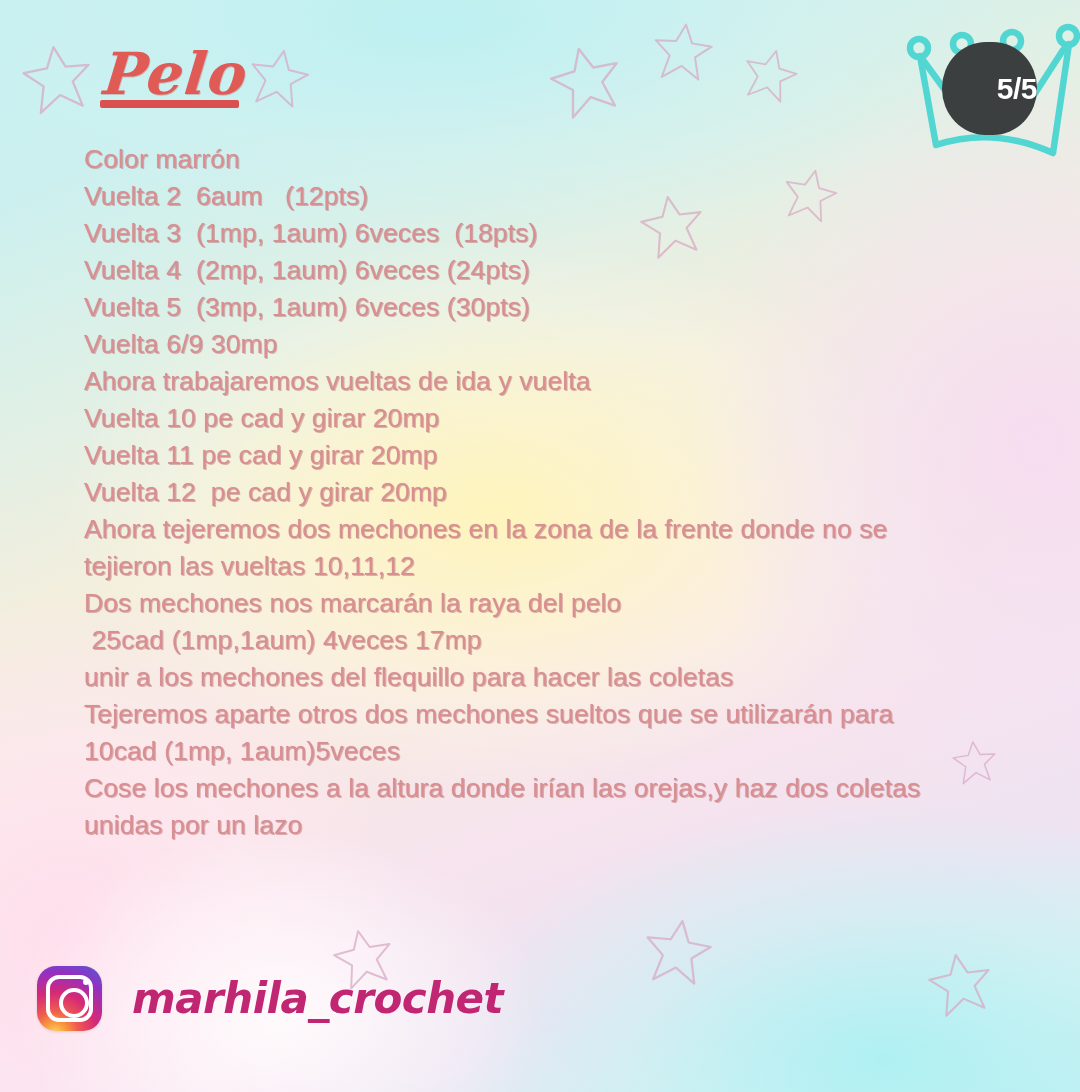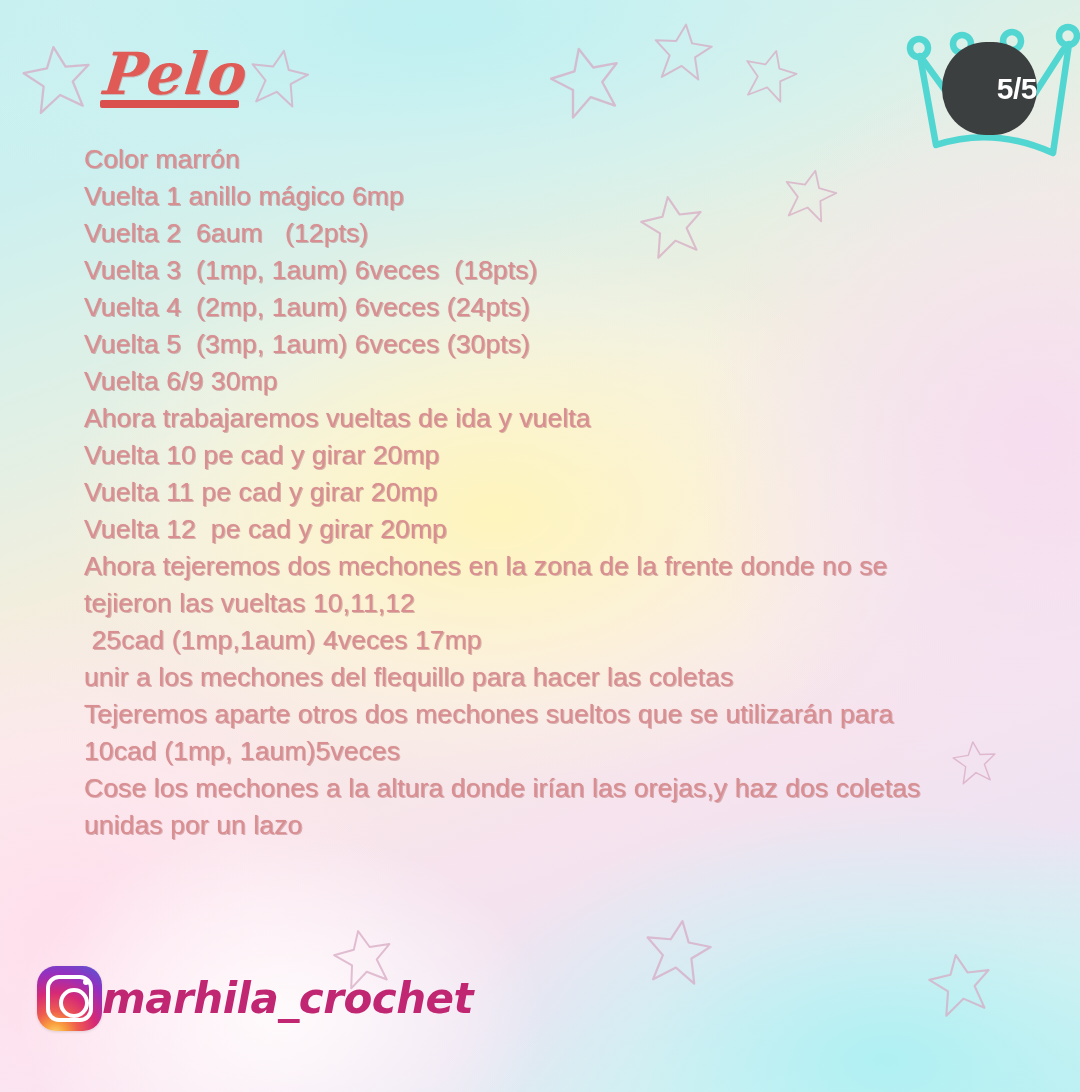--- a/index.html
+++ b/index.html
@@ -339,7 +339,6 @@
 
   <div id="body-text">
       <div class="line">Color marrón</div>
-      <div class="line">Vuelta 1 anillo mágico 6mp</div>
       <div class="line">Vuelta 2  6aum   (12pts)</div>
       <div class="line">Vuelta 3  (1mp, 1aum) 6veces  (18pts)</div>
       <div class="line">Vuelta 4  (2mp, 1aum) 6veces (24pts)</div>

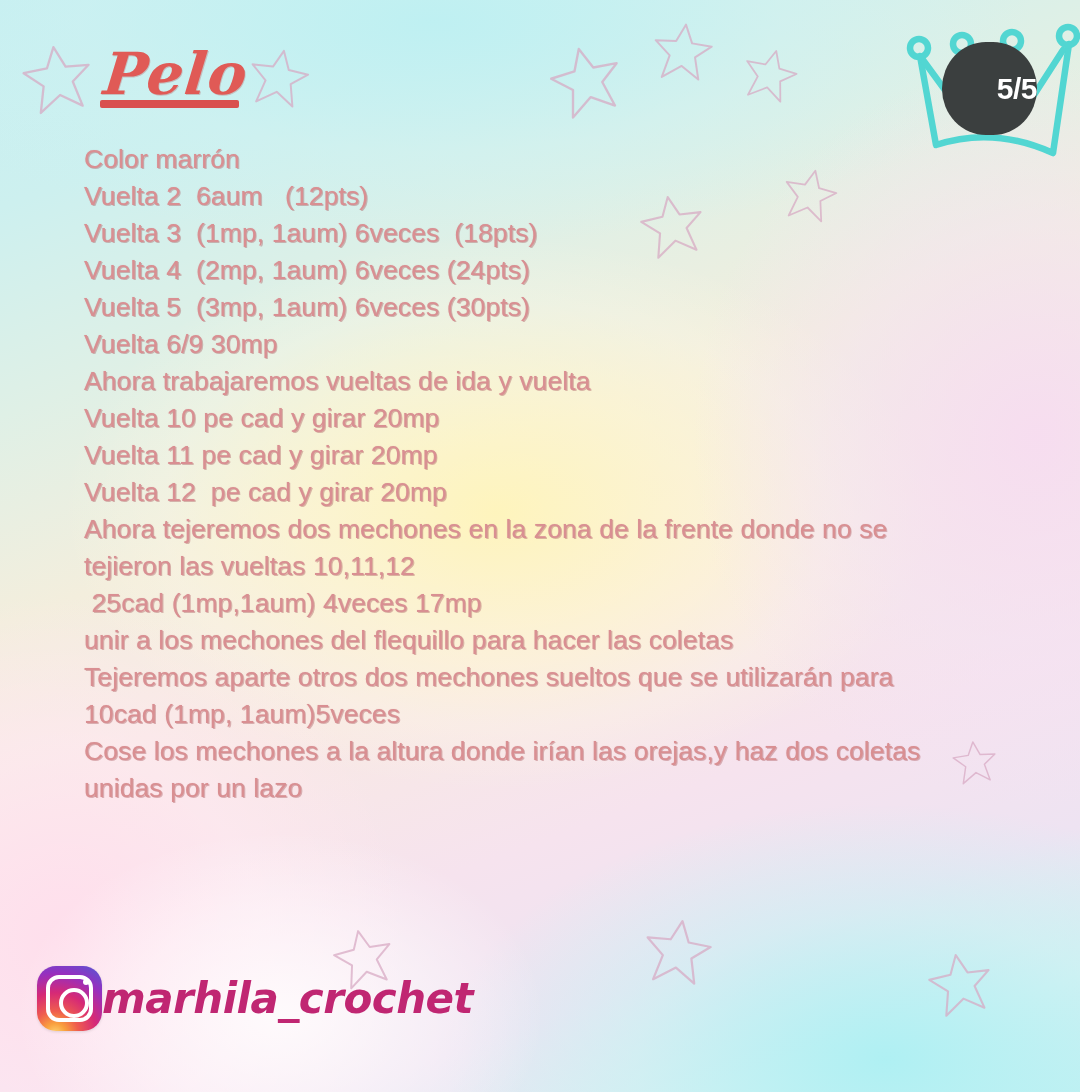--- a/index.html
+++ b/index.html
@@ -350,6 +350,7 @@
       <div class="line">Vuelta 12  pe cad y girar 20mp</div>
       <div class="line">Ahora tejeremos dos mechones en la zona de la frente donde no se</div>
       <div class="line">tejieron las vueltas 10,11,12</div>
+      <div class="line">Dos mechones nos marcarán la raya del pelo</div>
       <div class="line"> 25cad (1mp,1aum) 4veces 17mp</div>
       <div class="line">unir a los mechones del flequillo para hacer las coletas</div>
       <div class="line">Tejeremos aparte otros dos mechones sueltos que se utilizarán para</div>

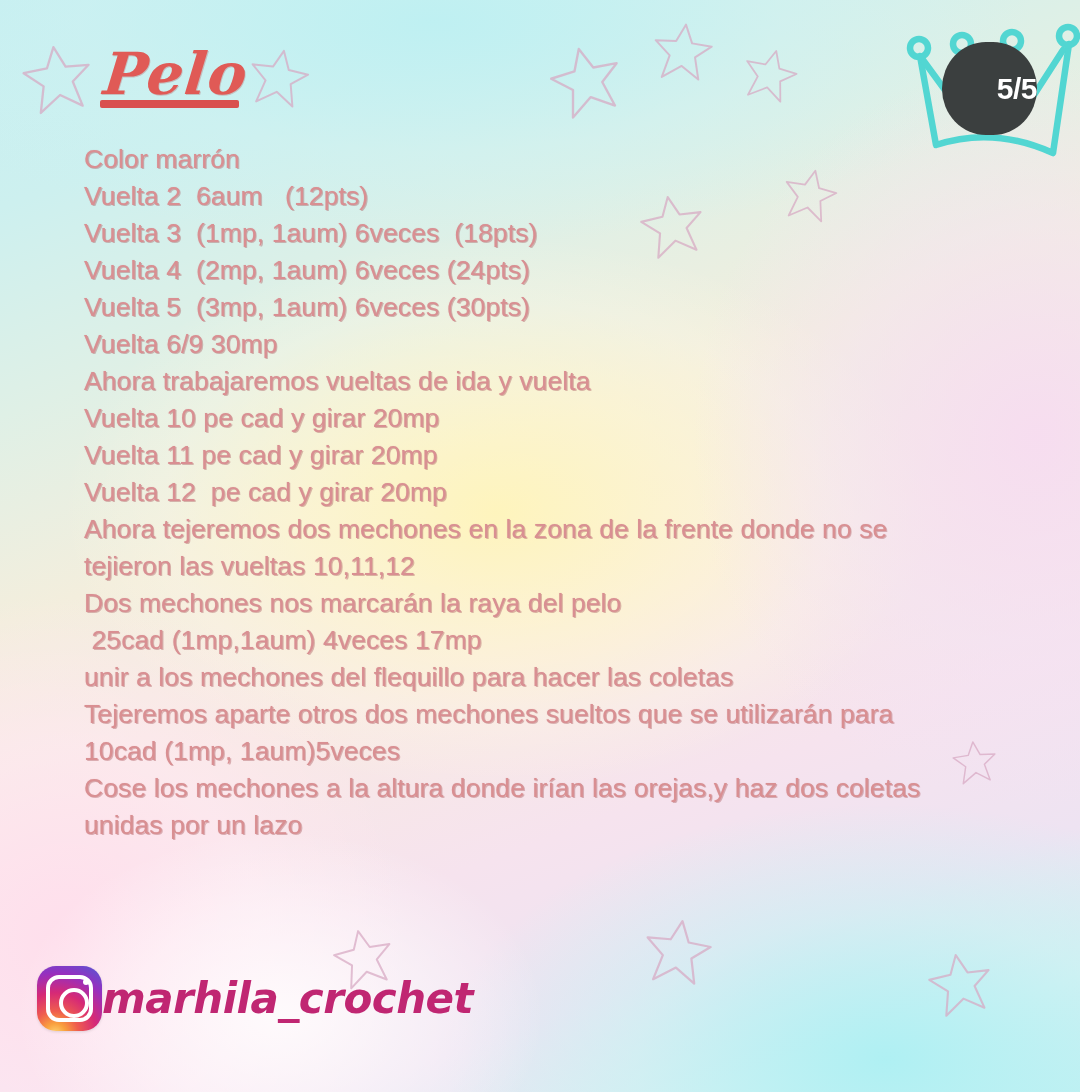--- a/index.html
+++ b/index.html
@@ -238,6 +238,7 @@
     background: #ffffff;
   }
   #ig-handle {
+    margin-left: 30px;
     font-family: "DejaVu Sans", sans-serif;
     font-style: italic;
     font-weight: bold;

